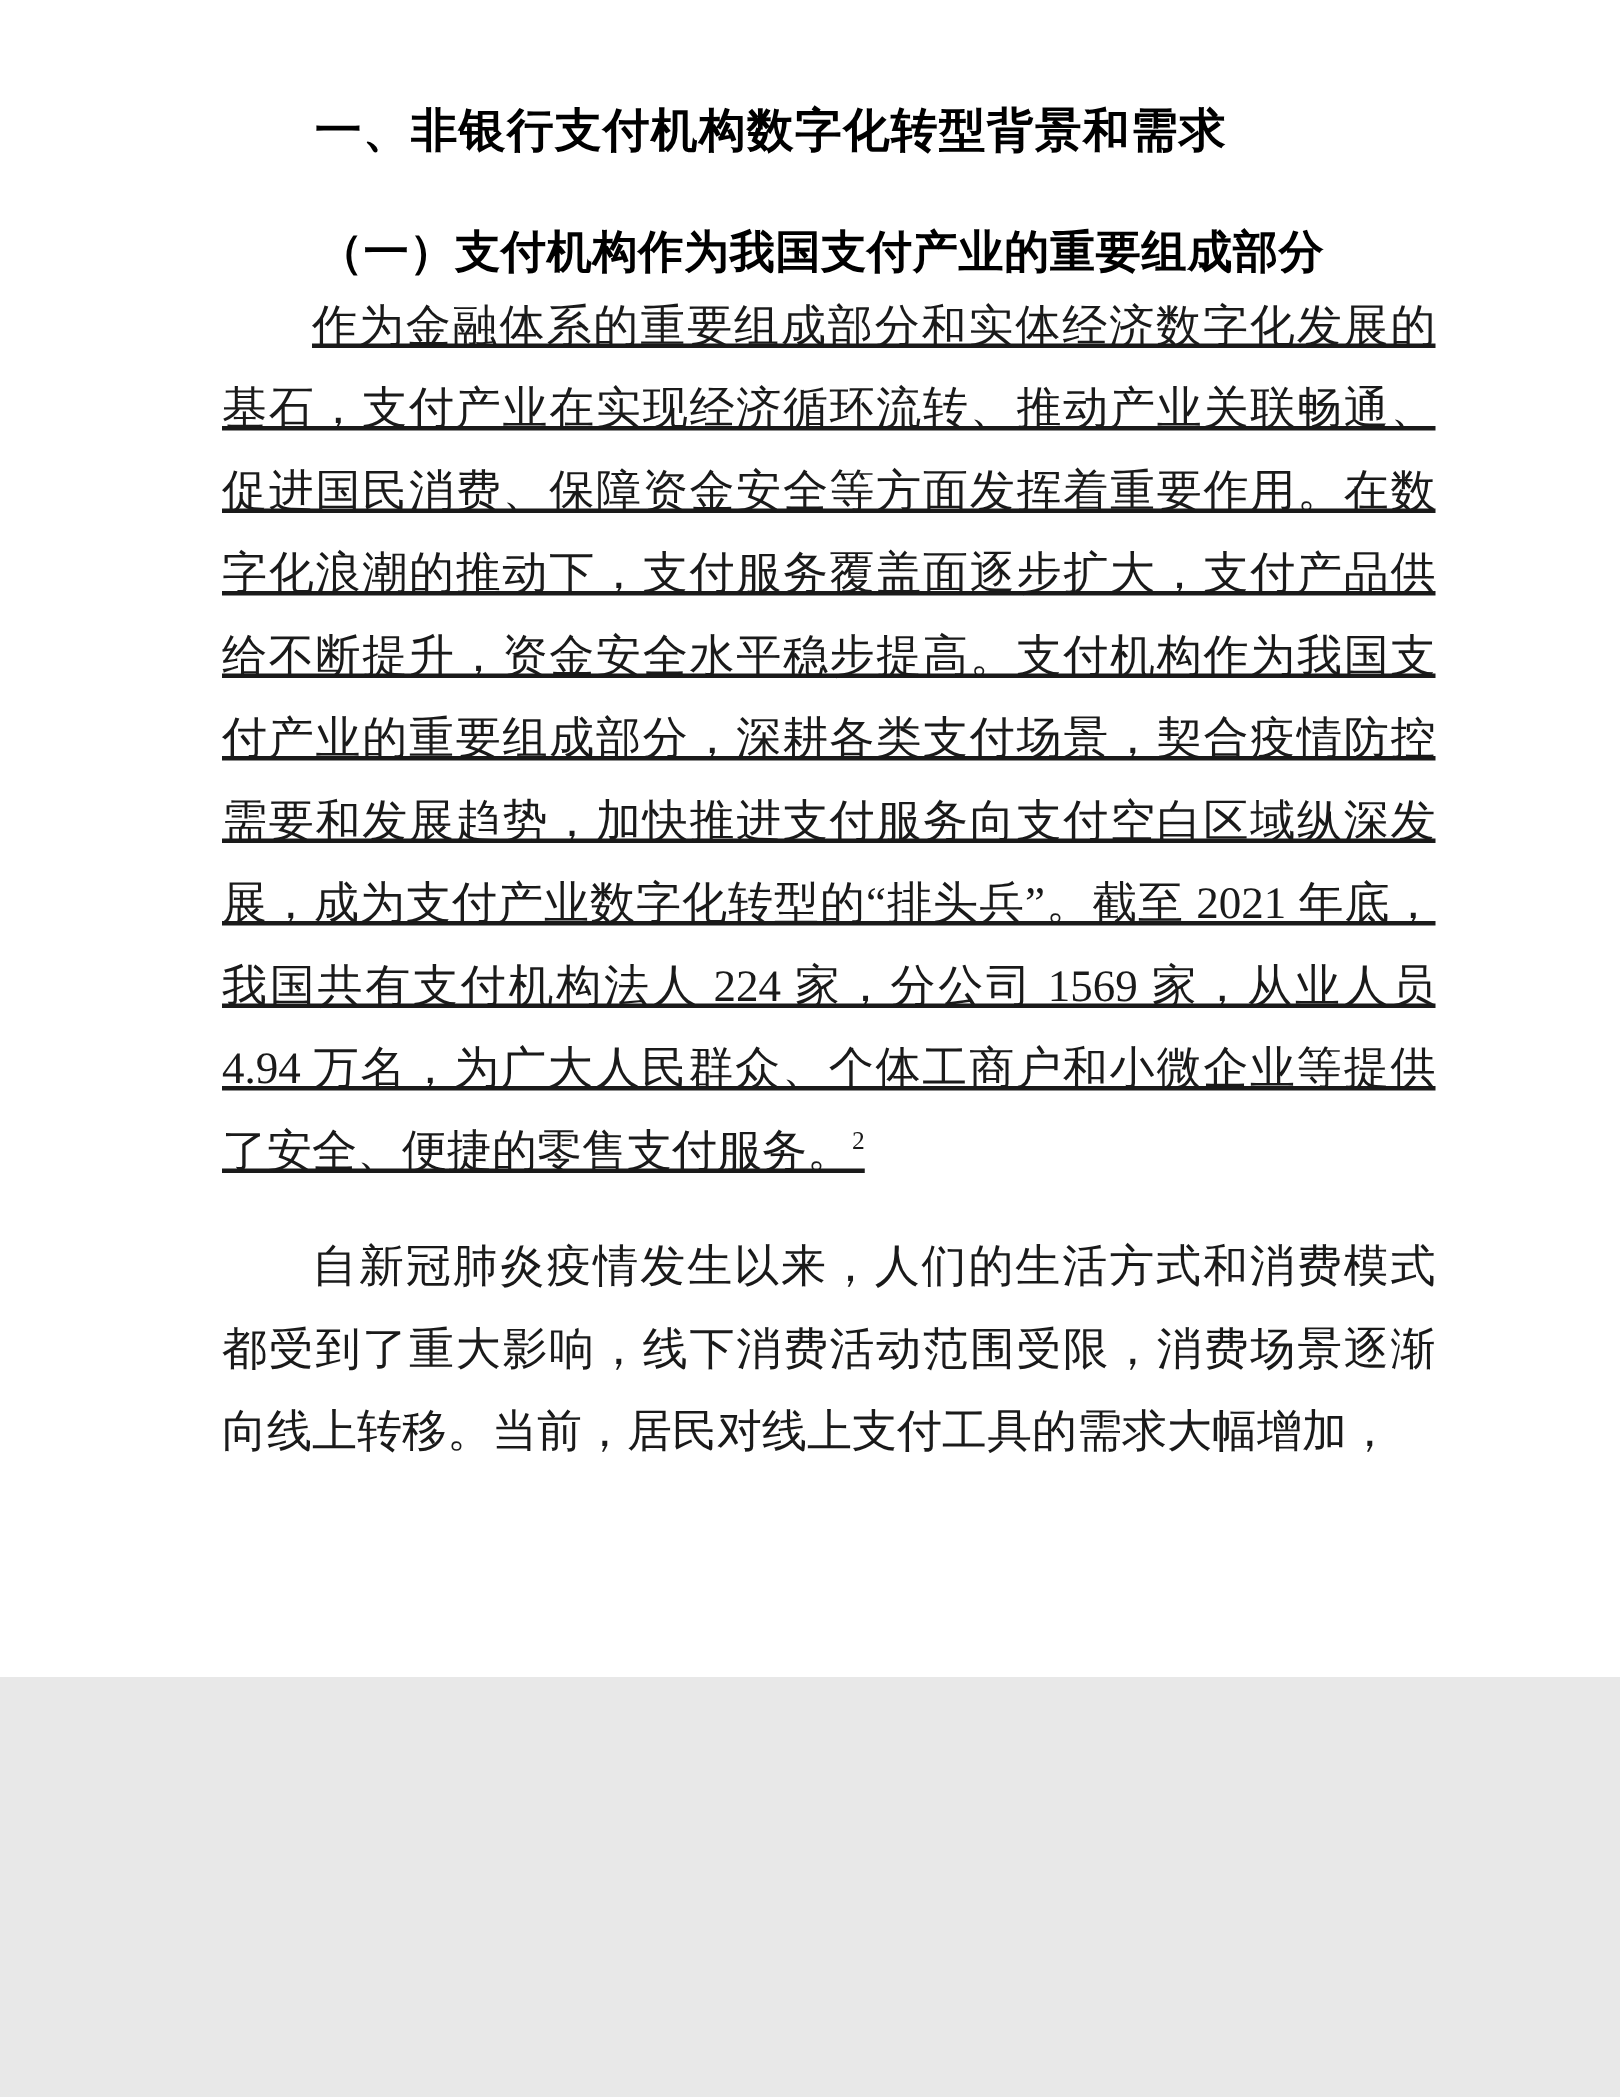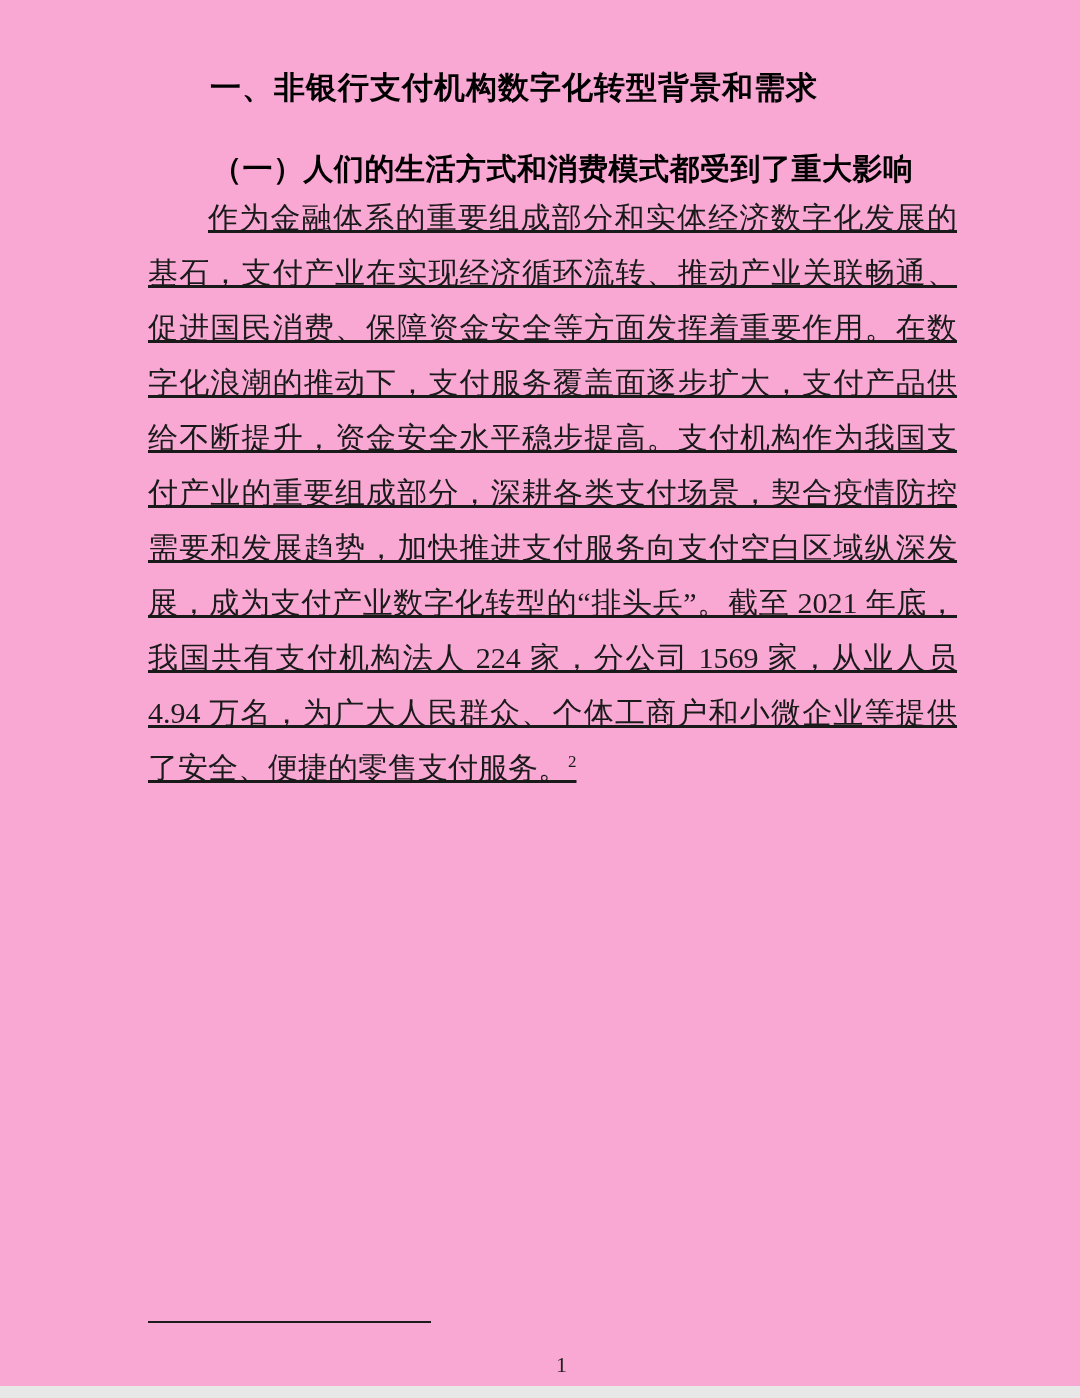--- a/index.html
+++ b/index.html
@@ -10,9 +10,9 @@
   .page {
     position: relative;
     width: 1080px;
-    height: 1386px;
+    height: 1118px;
     margin: 0 auto;
-    background: #f9a8d4;
+    background: #ffffff;
     overflow: hidden;
     color: #161616;
   }

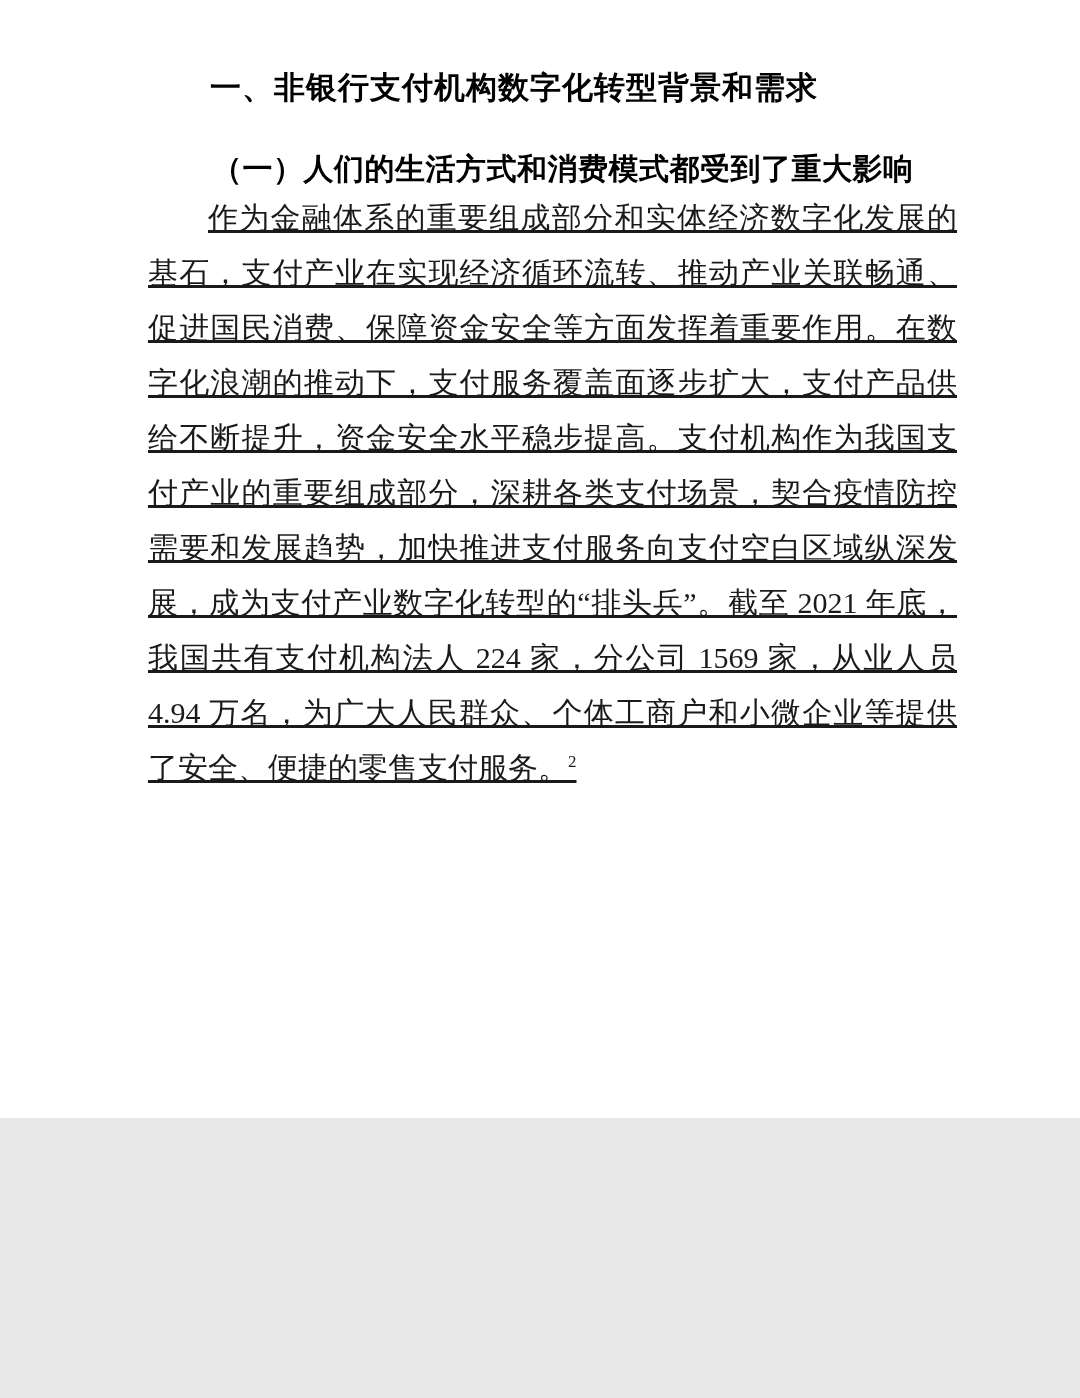--- a/index.html
+++ b/index.html
@@ -96,7 +96,7 @@
 
     <h1 class="doc-heading">一、非银行支付机构数字化转型背景和需求</h1>
 
-    <h2 class="doc-subheading sub1">（一）人们的生活方式和消费模式都受到了重大影响</h2>
+    <h2 class="doc-subheading sub1">（一）支付机构作为我国支付产业的重要组成部分</h2>
 
 
     <p class="body-para p2">

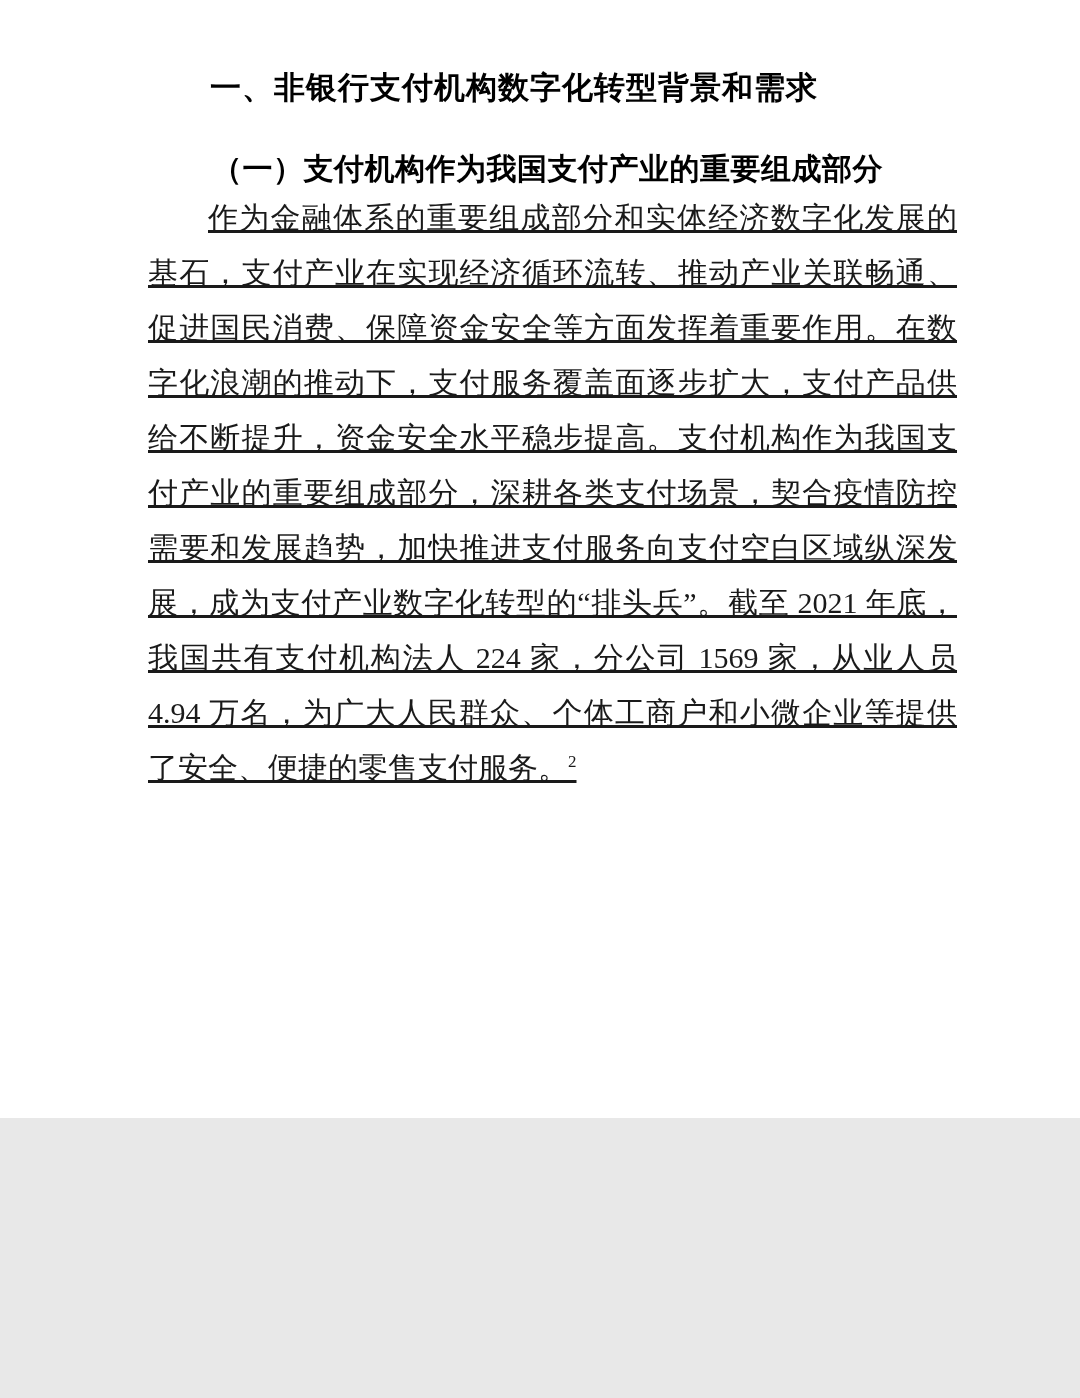--- a/index.html
+++ b/index.html
@@ -104,6 +104,9 @@
     </p>
 
 
+    <p class="body-para p3">
+      <span>自新冠肺炎疫情发生以来，人们的生活方式和消费模式都受到了重大影响，线下消费活动范围受限，消费场景逐渐向线上转移。当前，居民对线上支付工具的需求大幅增加，</span>
+    </p>
 
   </div>
 

